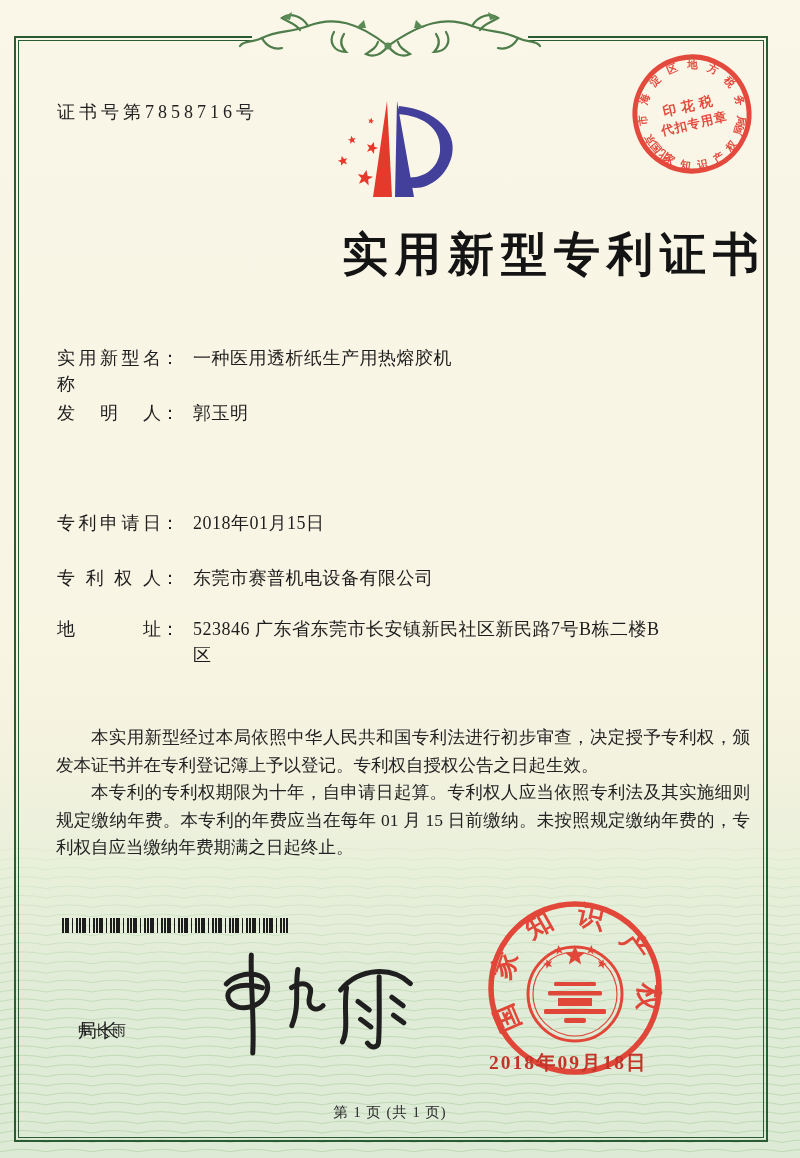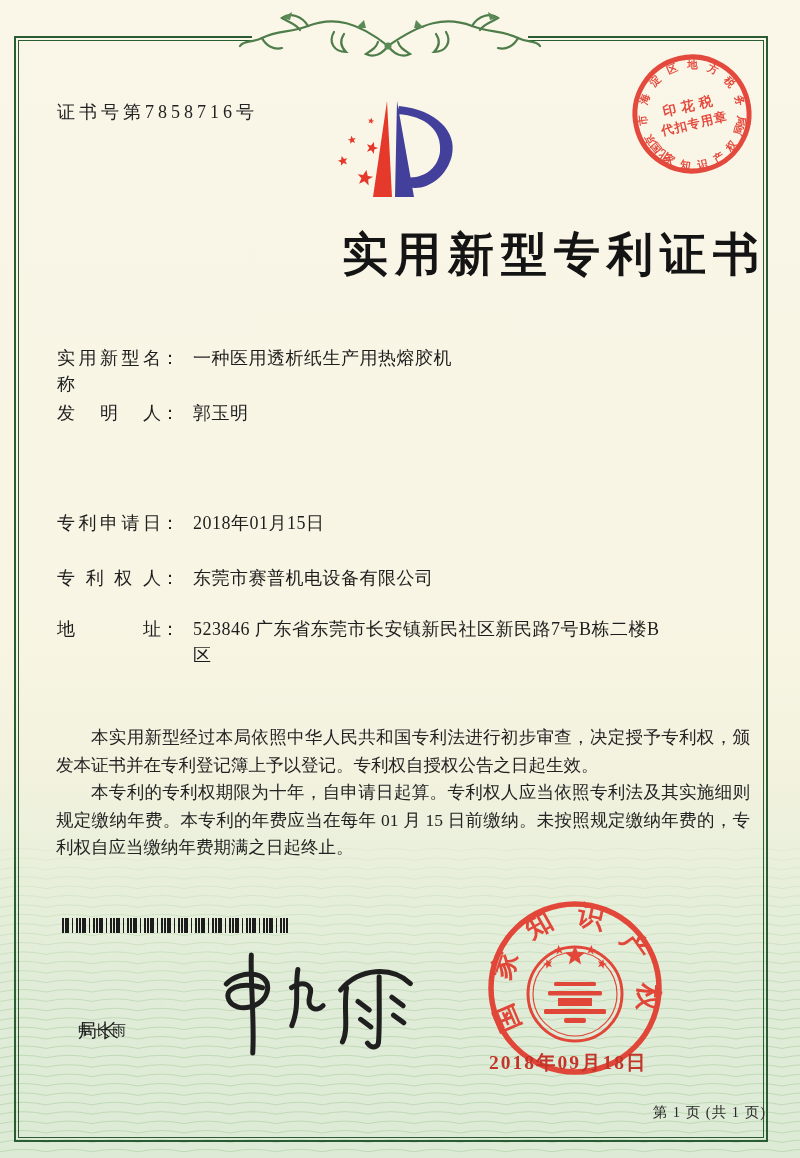--- a/index.html
+++ b/index.html
@@ -40,7 +40,7 @@
   
   .seal{position:absolute;left:478px;top:898px;width:194px;height:194px;z-index:3;}
   .seal-date{position:absolute;left:489px;top:1049px;font-size:19.5px;color:#c33429;letter-spacing:2px;z-index:4;font-weight:bold;font-family:"Liberation Serif","DejaVu Serif",serif;}
-  .footer{position:absolute;left:14px;top:1103px;width:752px;text-align:right;font-size:14.5px;color:#2a2a2a;letter-spacing:1px;z-index:2;}
+  .footer{position:absolute;left:14px;top:1103px;width:752px;text-align:center;font-size:14.5px;color:#2a2a2a;letter-spacing:1px;z-index:2;}
 </style>
 </head>
 <body>

